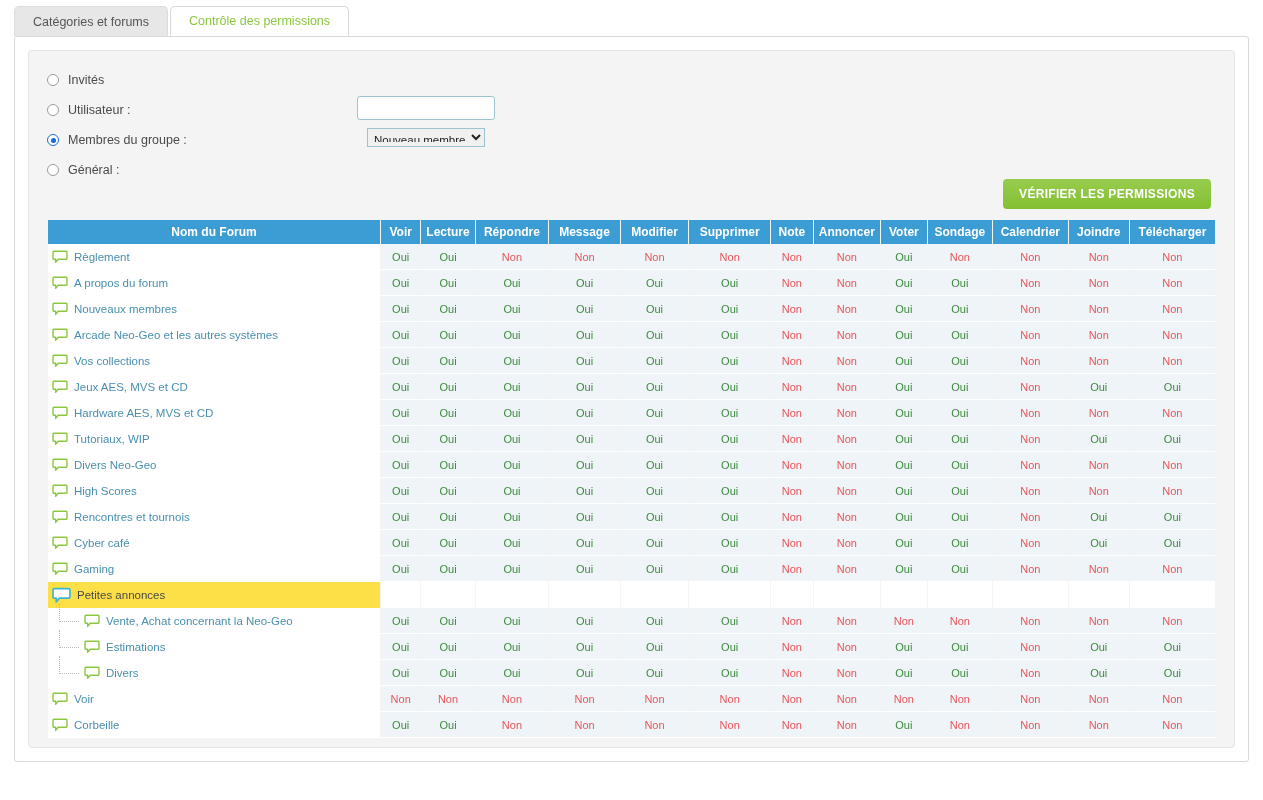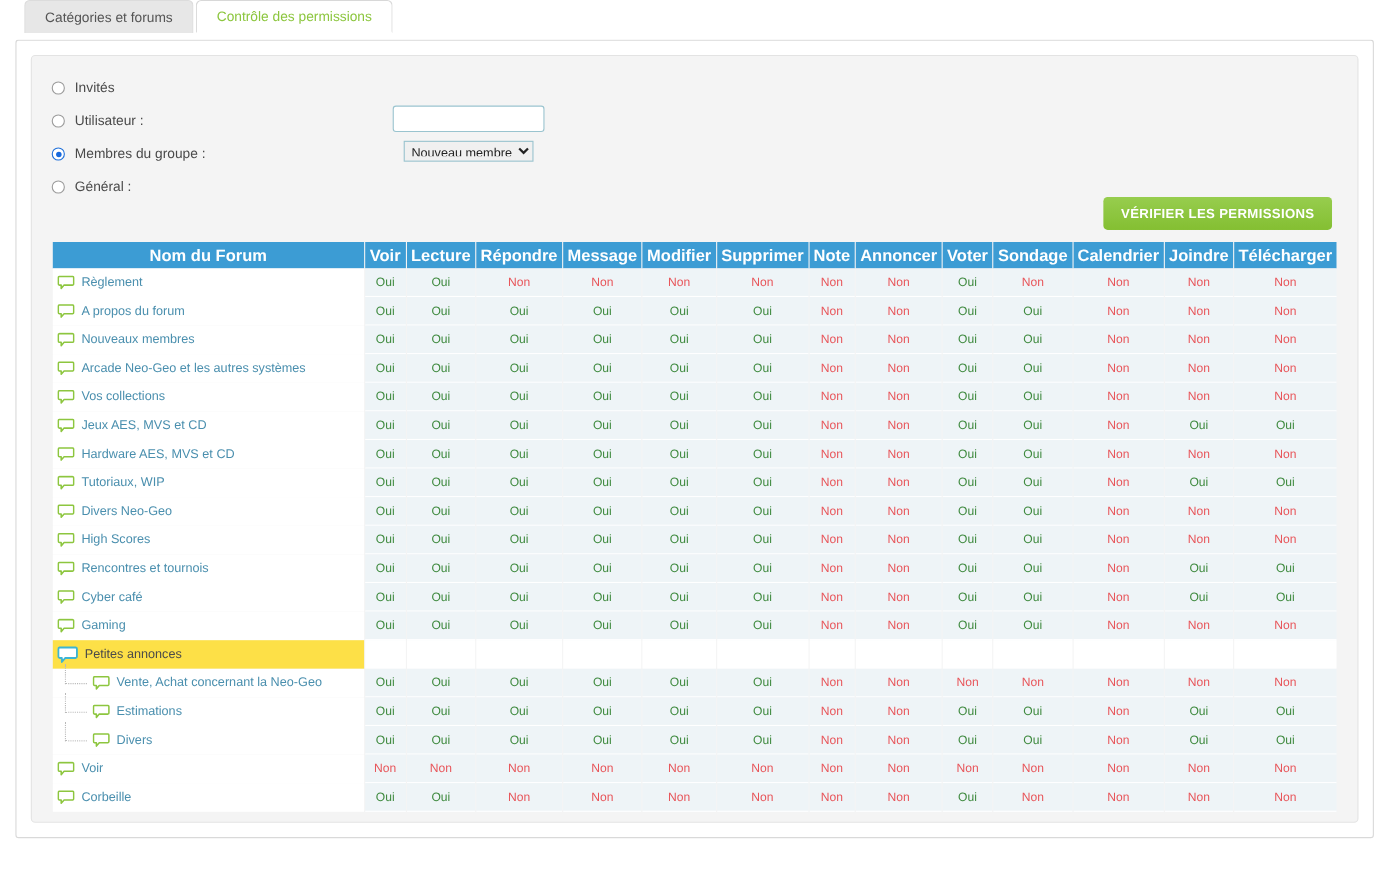--- a/index.html
+++ b/index.html
@@ -14,9 +14,9 @@
   .tabstrip {
     position: relative;
     height: 36px;
-    padding-left: 22px;
+    padding-left: 14px;
     display: flex;
-    align-items: flex-start;
+    align-items: flex-end;
     background: #ffffff;
   }
   .tab {

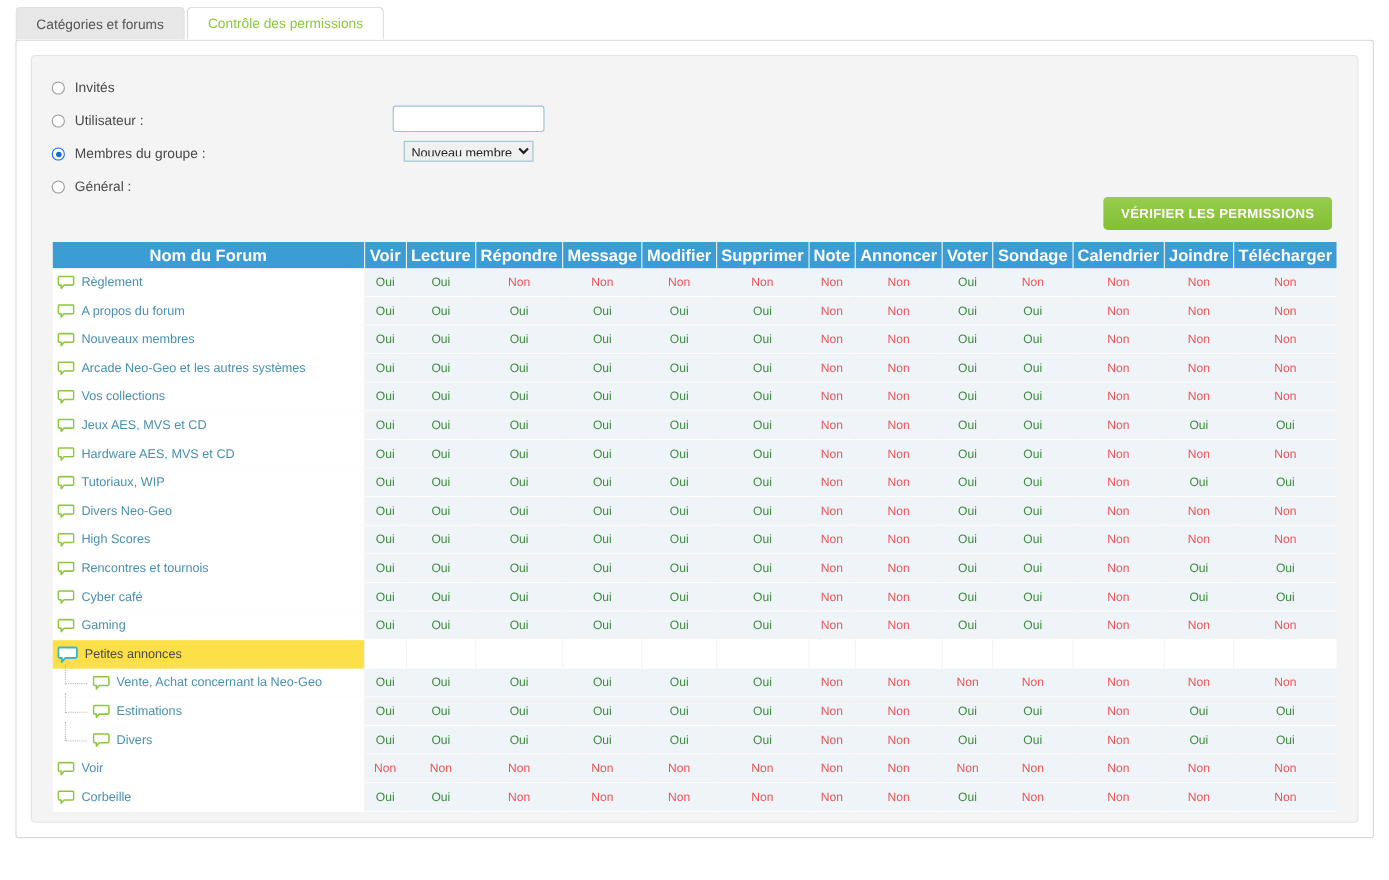--- a/index.html
+++ b/index.html
@@ -158,7 +158,7 @@
   table.perm thead th {
     background: #3c9cd4;
     color: #ffffff;
-    font-size: 15px;
+    font-size: 12px;
     font-weight: bold;
     height: 24px;
     text-align: center;

